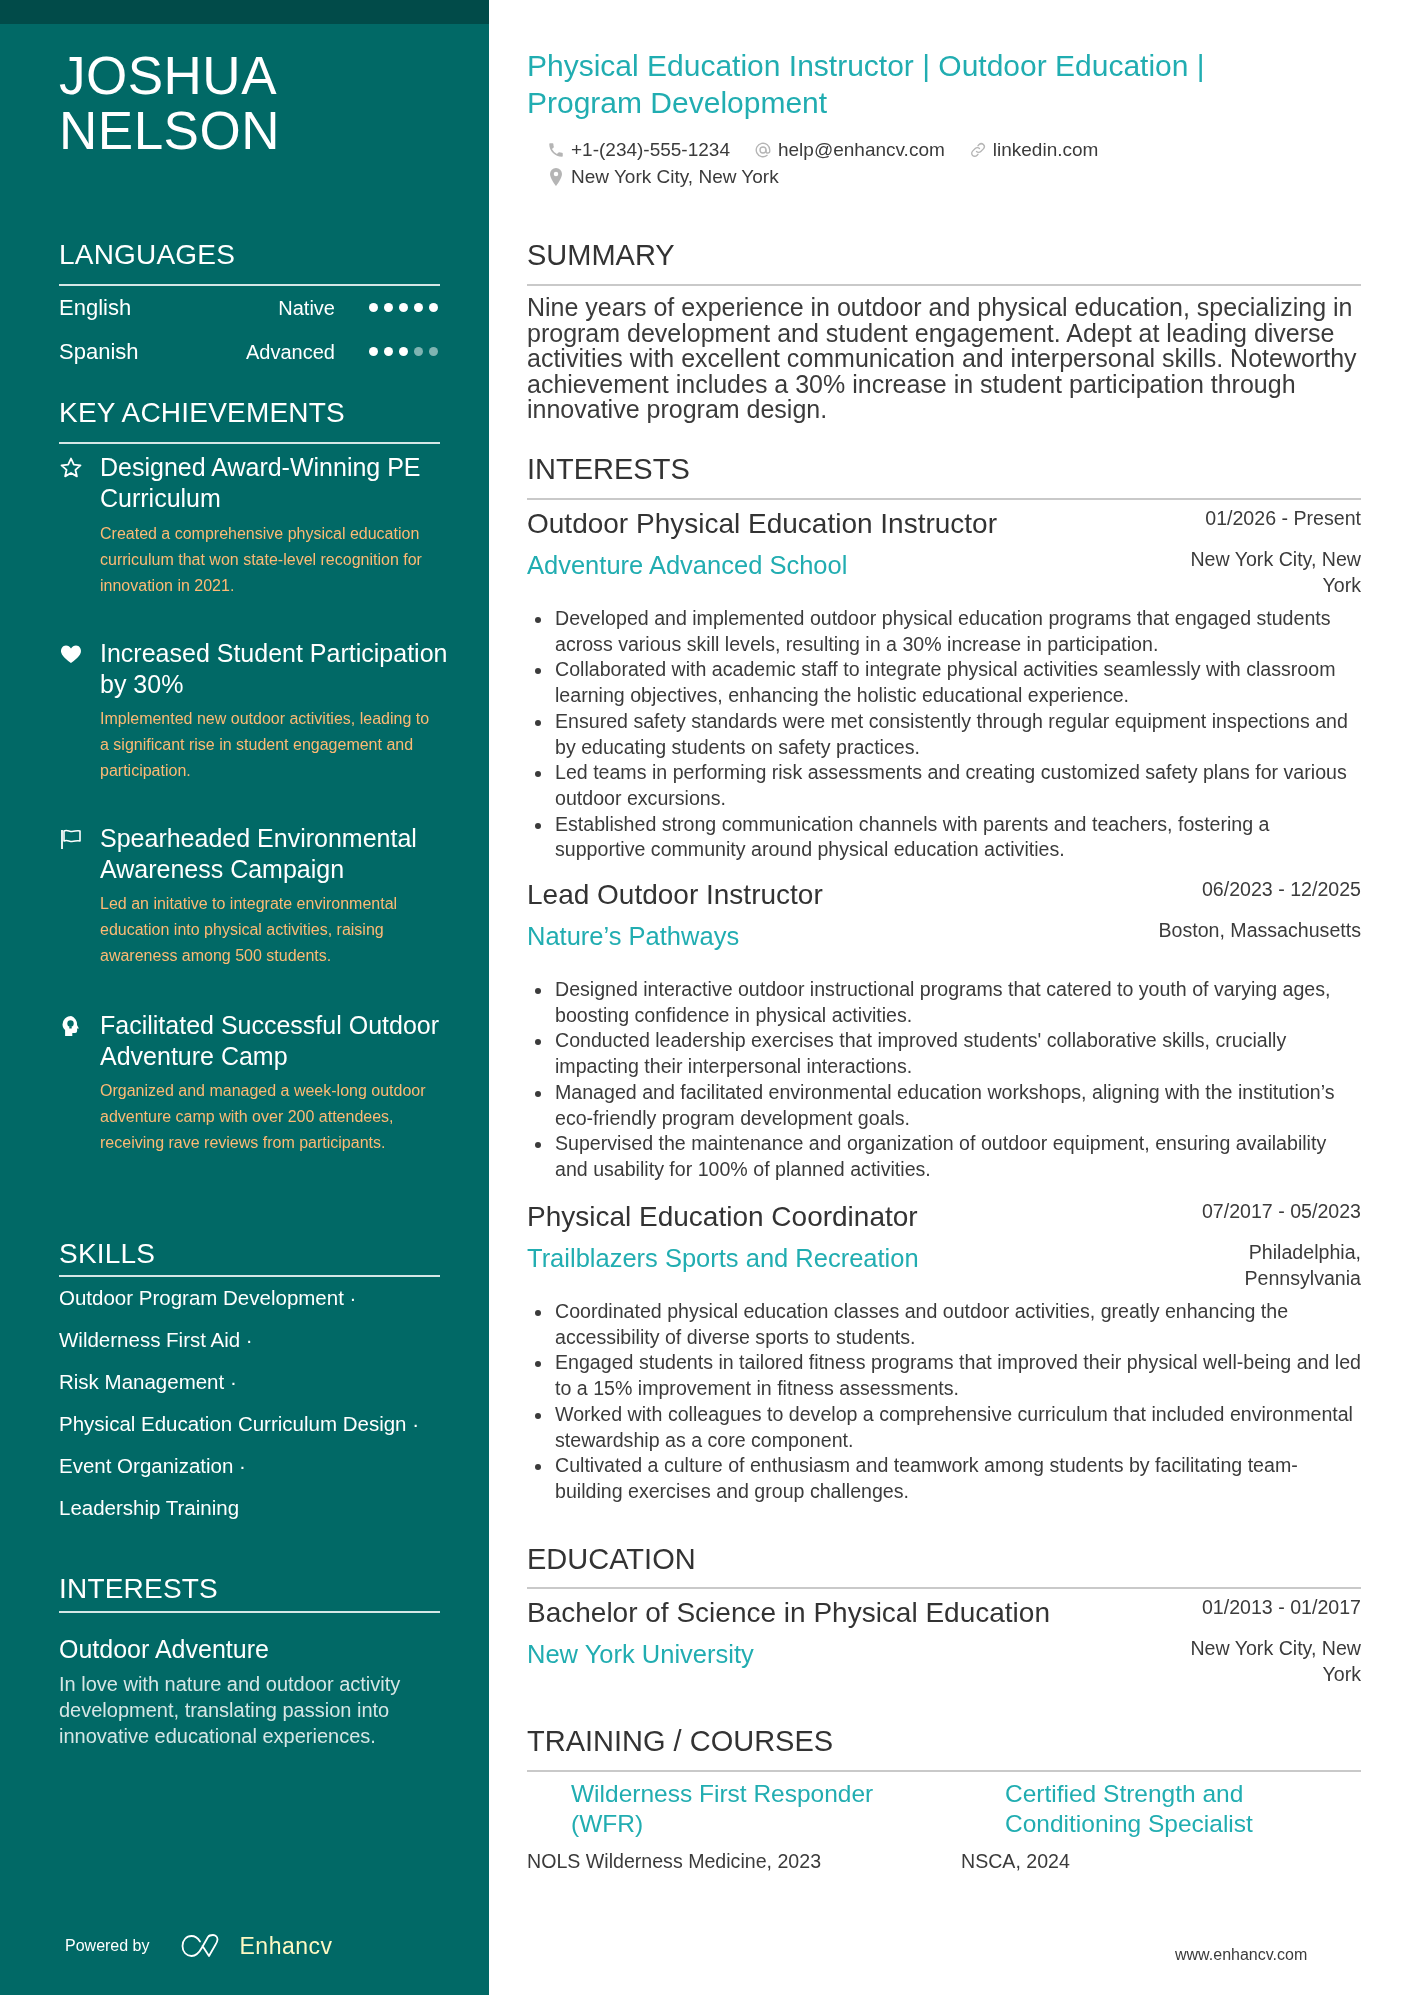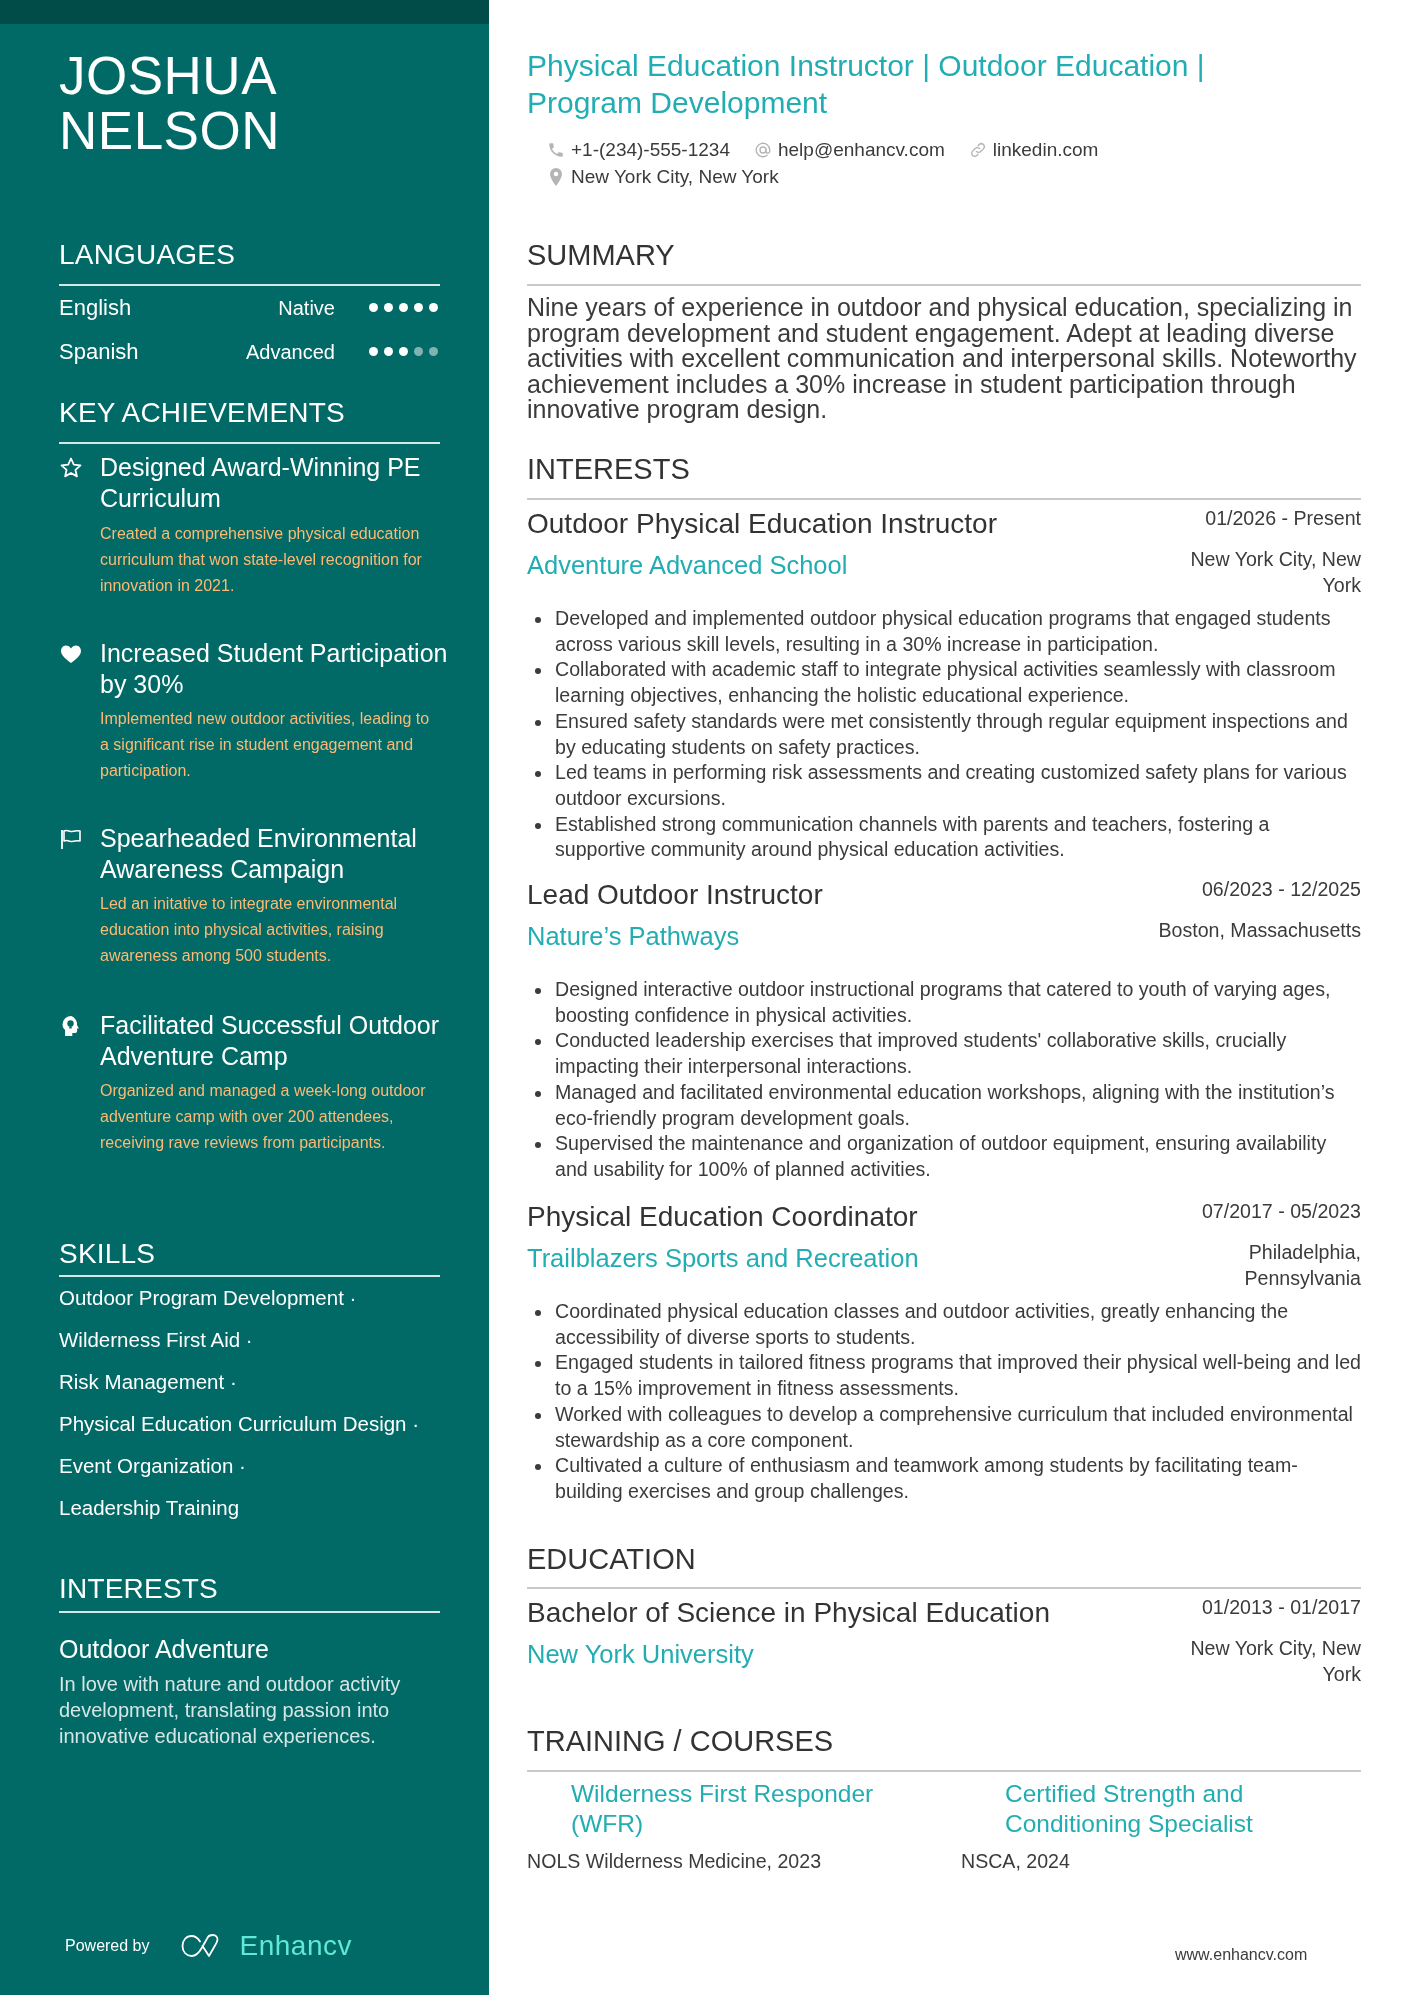--- a/index.html
+++ b/index.html
@@ -36,7 +36,7 @@
   .powered { position: absolute; left: 65px; top: 1931px; height: 30px; display: flex; align-items: center; }
   .powered .pb { font-size: 16px; color: #ffffff; }
   .powered .logo { margin-left: 30px; display: flex; align-items: center; }
-  .powered .logo-text { margin-left: 14px; font-size: 28px; color: #5eead4; letter-spacing: 0.5px; }
+  .powered .logo-text { margin-left: 14px; font-size: 23px; color: #fef9c3; letter-spacing: 0.5px; }
 
   
   .main { position: absolute; left: 527px; top: 0; width: 834px; height: 1995px; }

